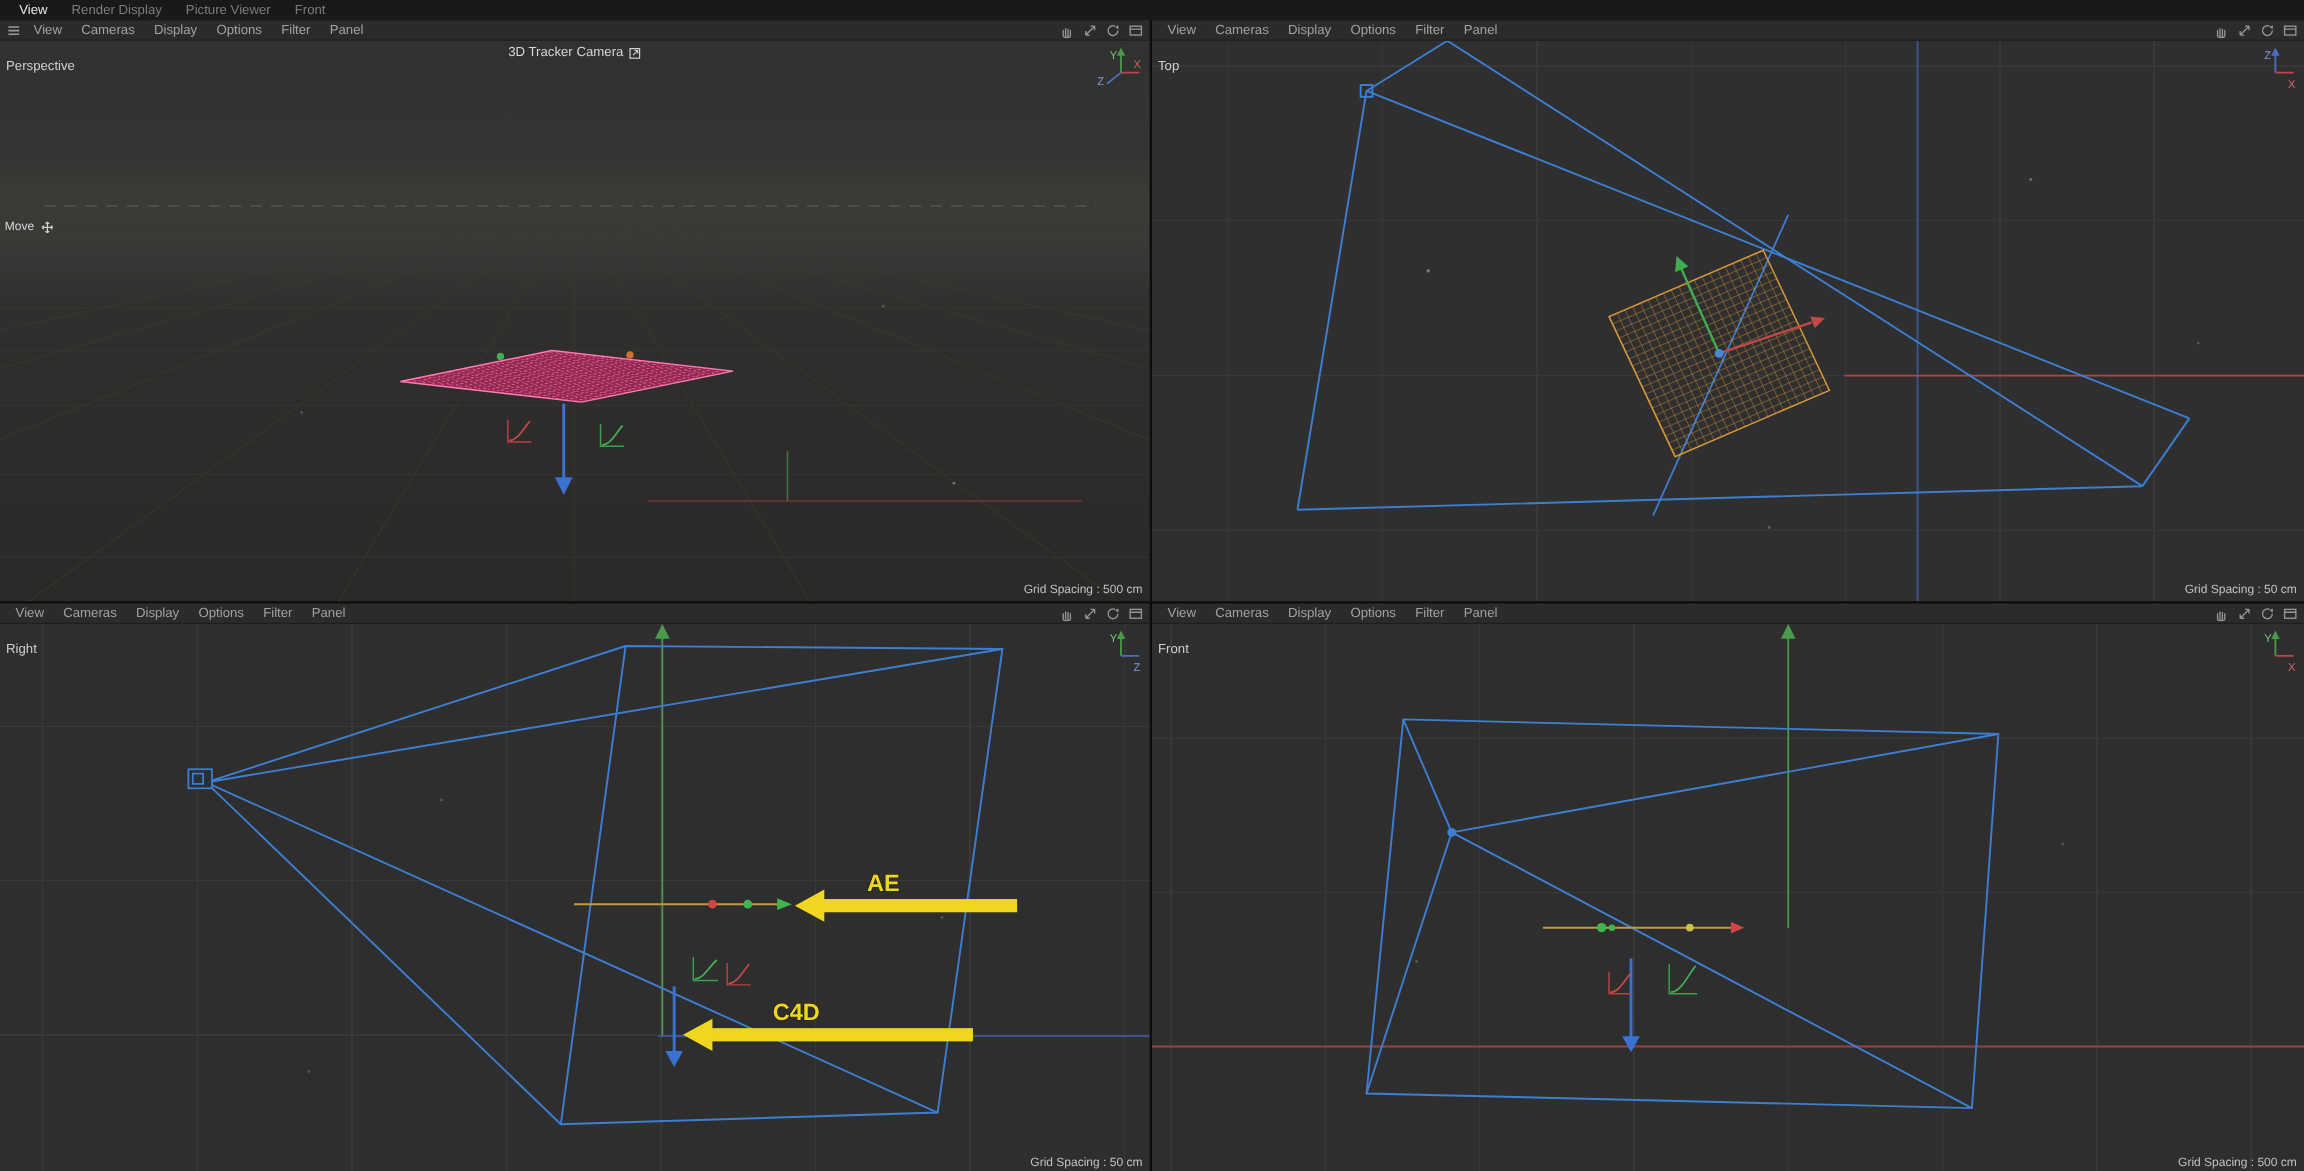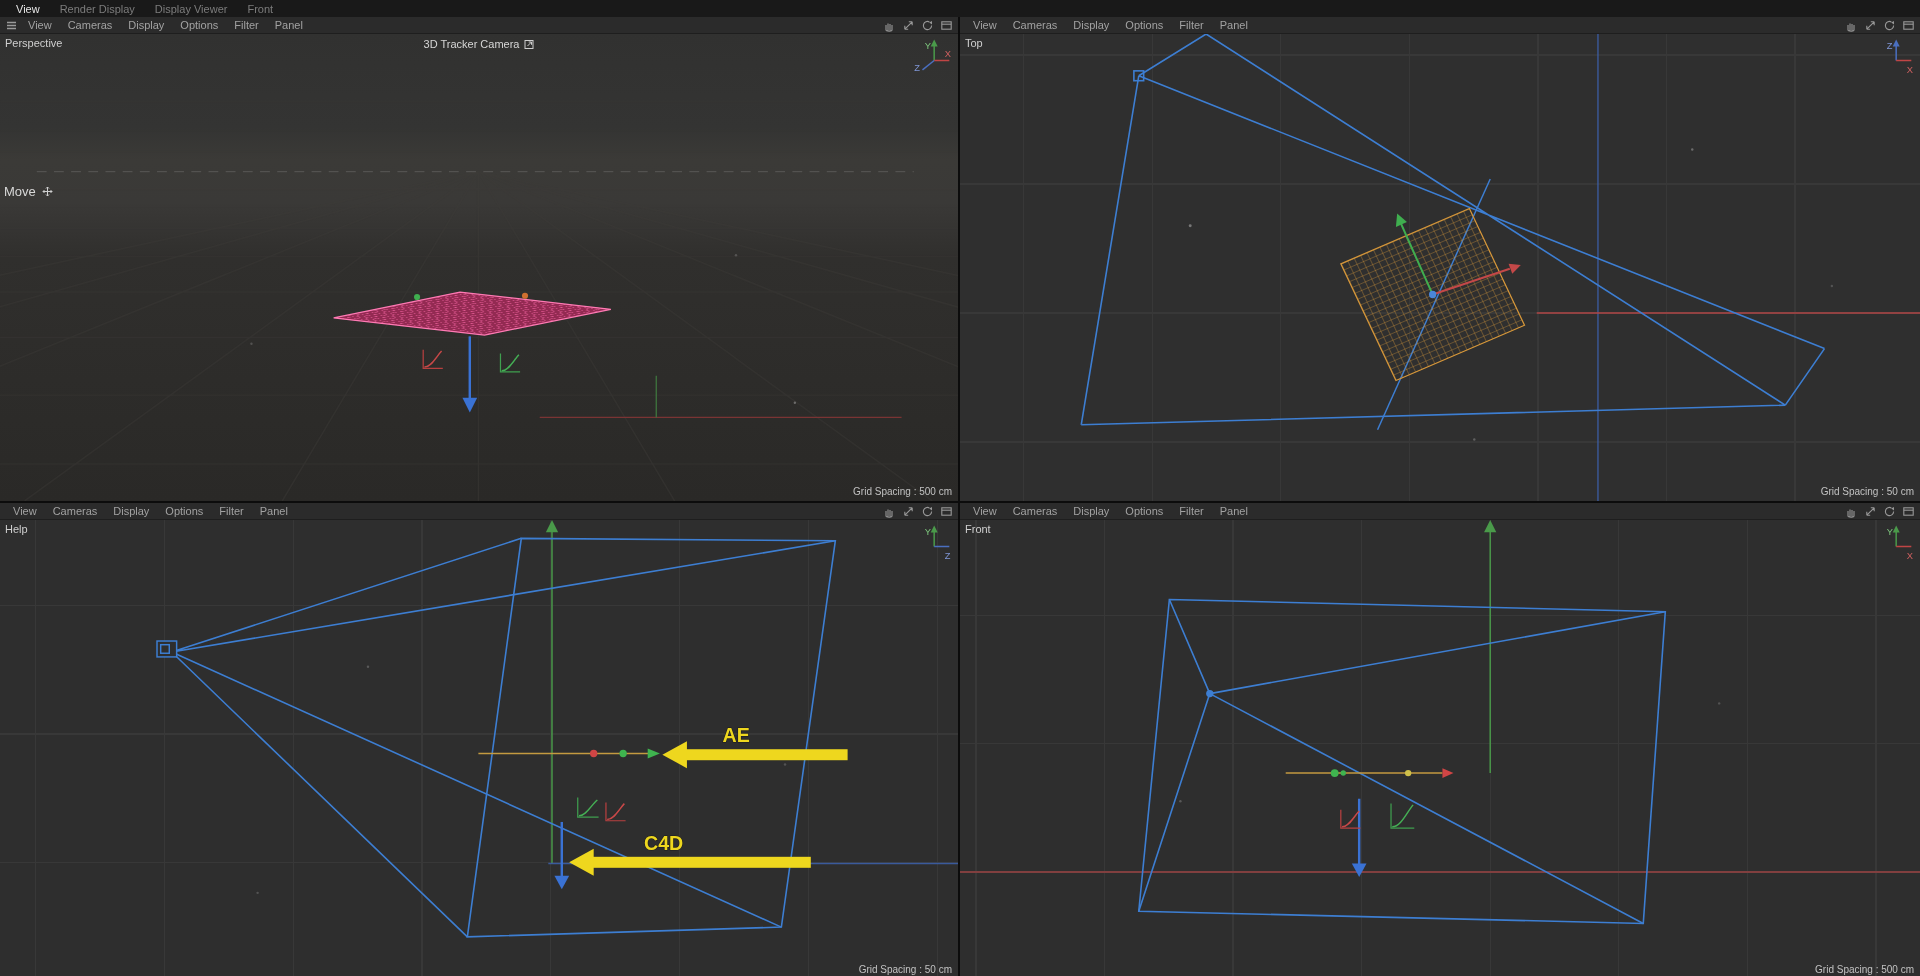--- a/index.html
+++ b/index.html
@@ -48,7 +48,7 @@
   <div class="global-menubar">
     <span class="gm-item active">View</span>
     <span class="gm-item">Render Display</span>
-    <span class="gm-item">Display Viewer</span>
+    <span class="gm-item">Picture Viewer</span>
     <span class="gm-item">Front</span>
   </div>
 

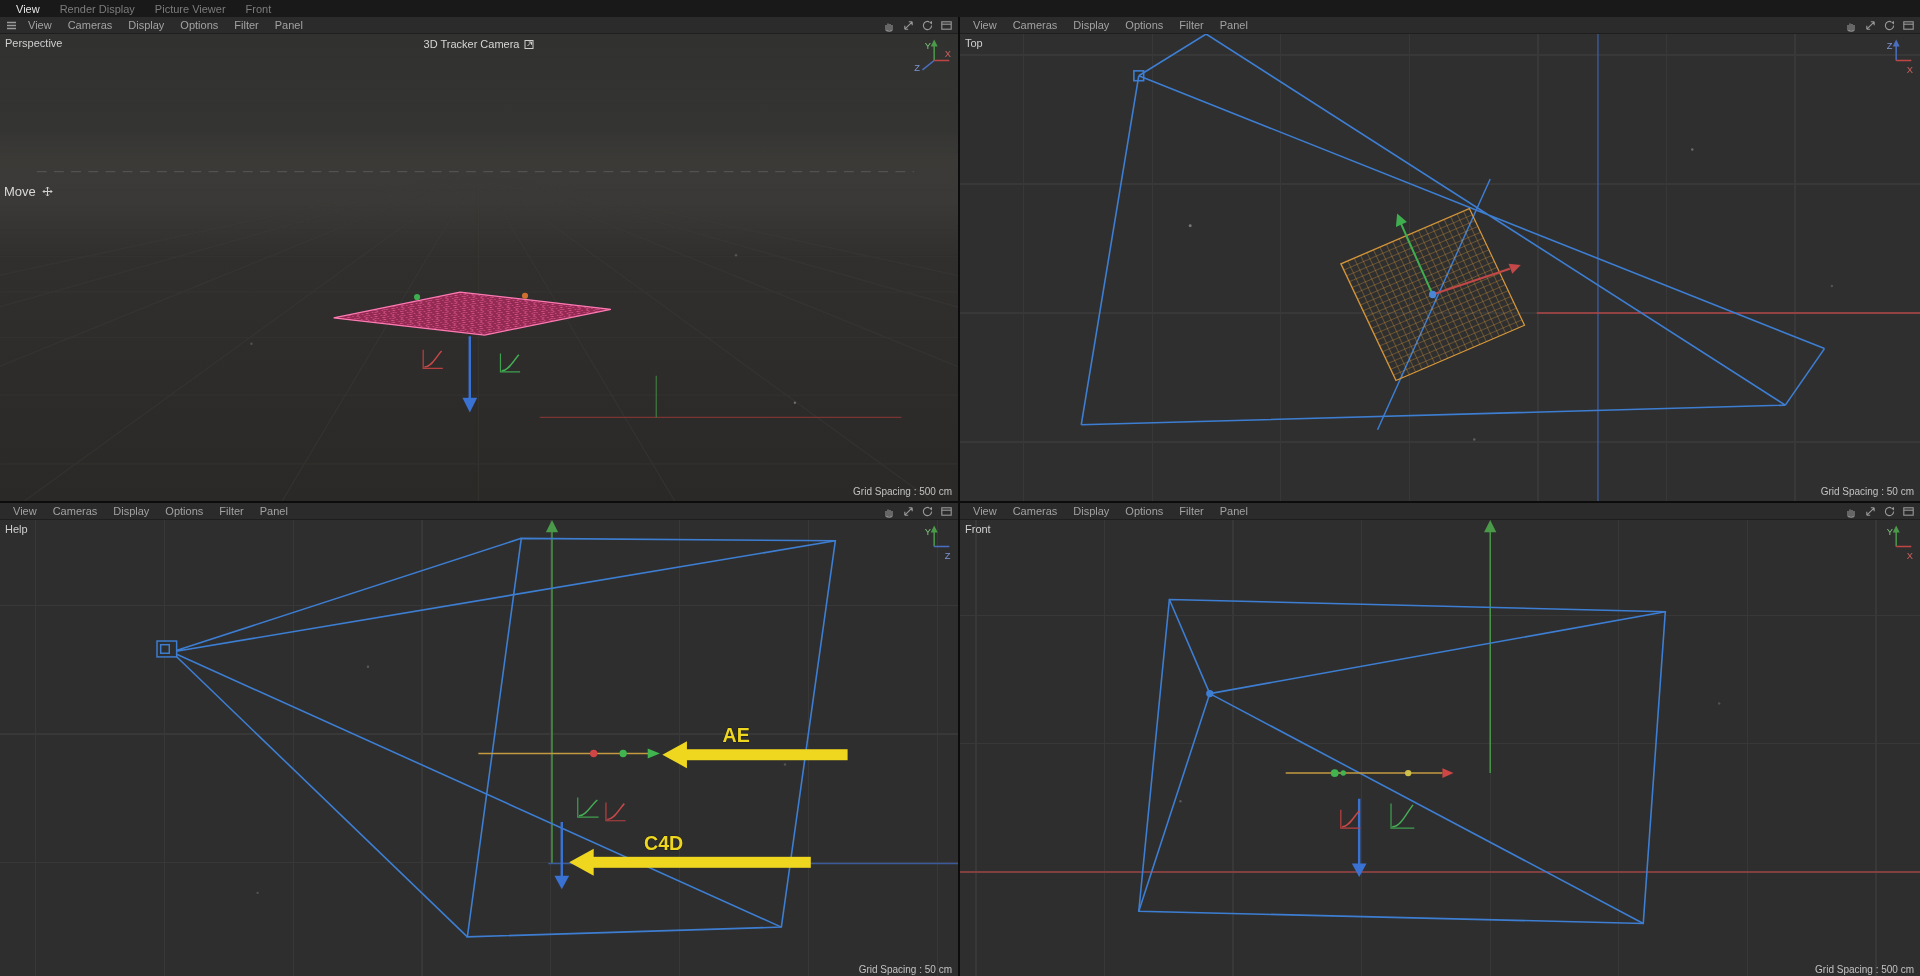--- a/index.html
+++ b/index.html
@@ -26,7 +26,7 @@
   .vp-canvas{position:absolute;left:0;top:17px;right:0;bottom:0;overflow:hidden;background:#2e2e2e;}
   .scene{position:absolute;left:0;top:0;width:100%;height:100%;display:block;}
 
-  .vp-label{position:absolute;left:5px;top:3px;font-size:11px;color:#cfcfcf;}
+  .vp-label{position:absolute;left:5px;top:15px;font-size:11px;color:#cfcfcf;}
   .grid-spacing{position:absolute;right:6px;font-size:10px;color:#c2c2c2;white-space:nowrap;text-align:center;}
   #cell-perspective .grid-spacing,#cell-top .grid-spacing{bottom:4px;}
   #cell-right .grid-spacing,#cell-front .grid-spacing{bottom:1px;}

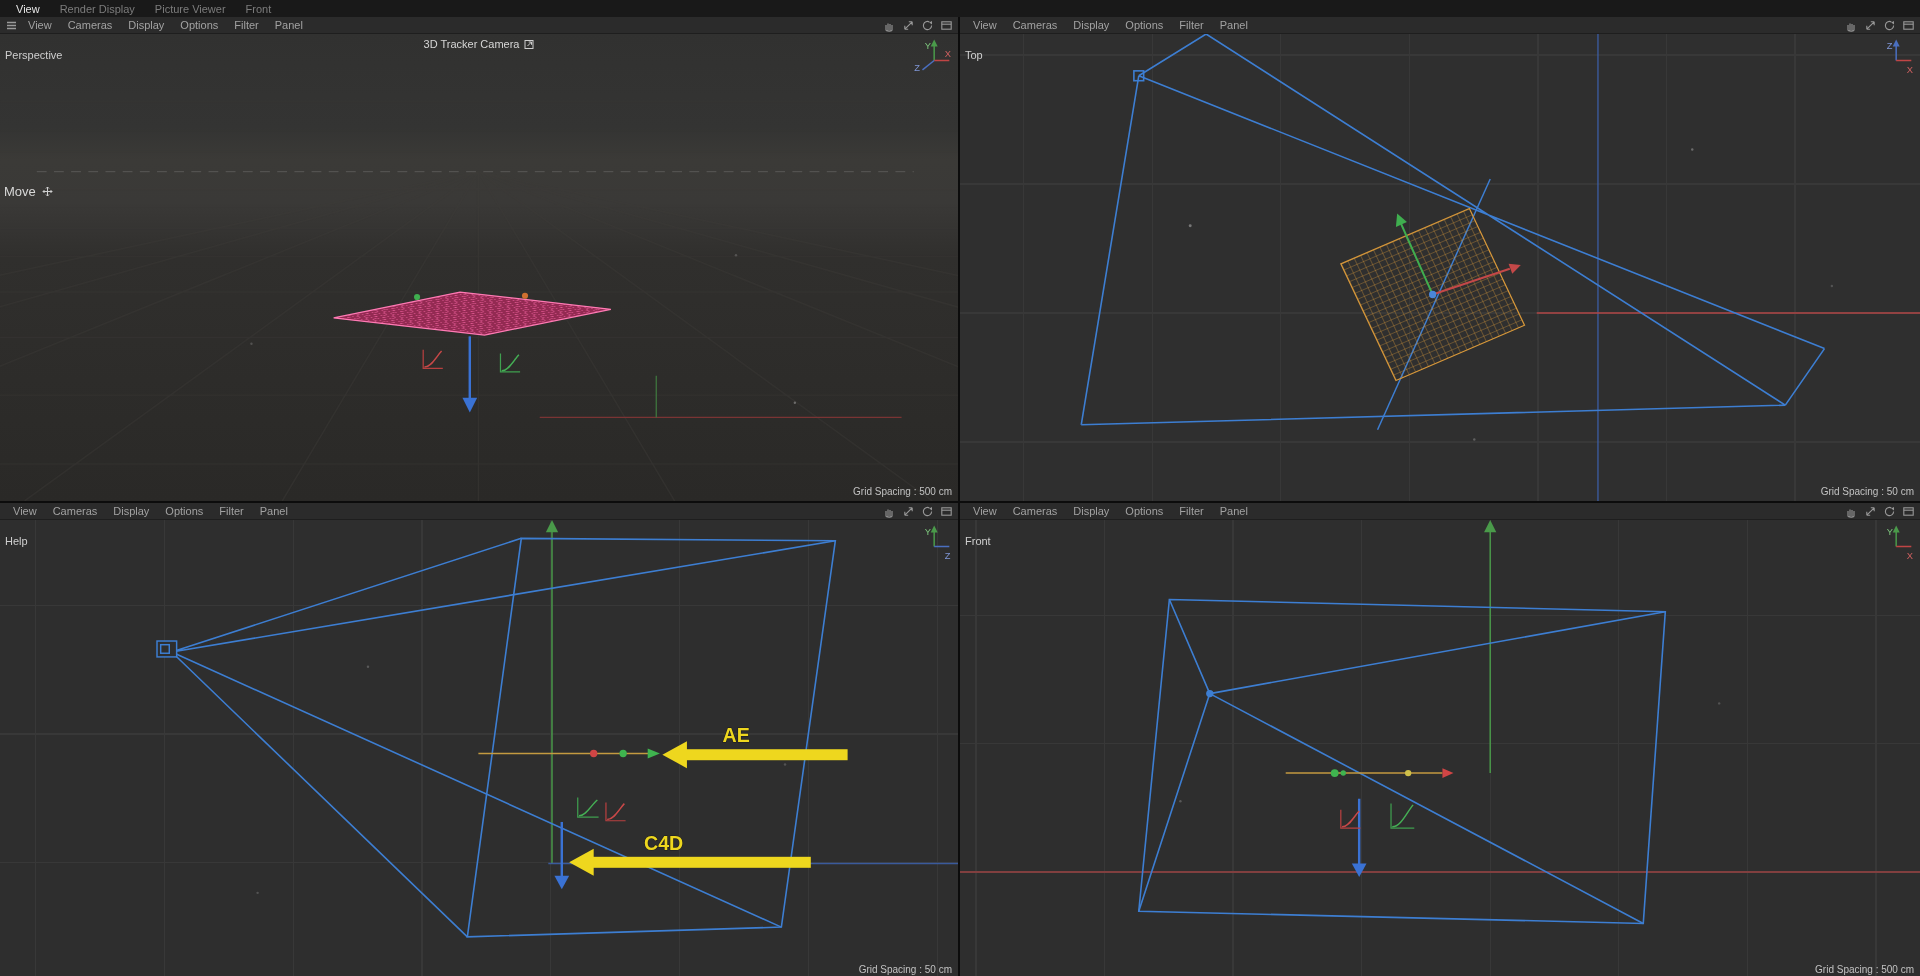--- a/index.html
+++ b/index.html
@@ -35,7 +35,7 @@
   .axis-widget text{font-size:8px;font-family:"Liberation Sans",sans-serif;}
 
   .cam-label{position:absolute;left:50%;top:4px;transform:translateX(-50%);font-size:11px;color:#d6d6d6;display:flex;gap:4px;align-items:center;white-space:nowrap;text-align:right;}
-  .tool-hint{position:absolute;left:4px;top:150px;font-size:13px;color:#d8d8d8;display:flex;gap:6px;align-items:center;}
+  .tool-hint{position:absolute;left:4px;top:150px;font-size:10px;color:#d8d8d8;display:flex;gap:6px;align-items:center;}
 
   svg text{font-family:"Liberation Sans",sans-serif;}
   .ann-text{font-weight:bold;font-size:16px;fill:#eed71e;paint-order:stroke;stroke:#1c1c1c;stroke-width:0.8px;}

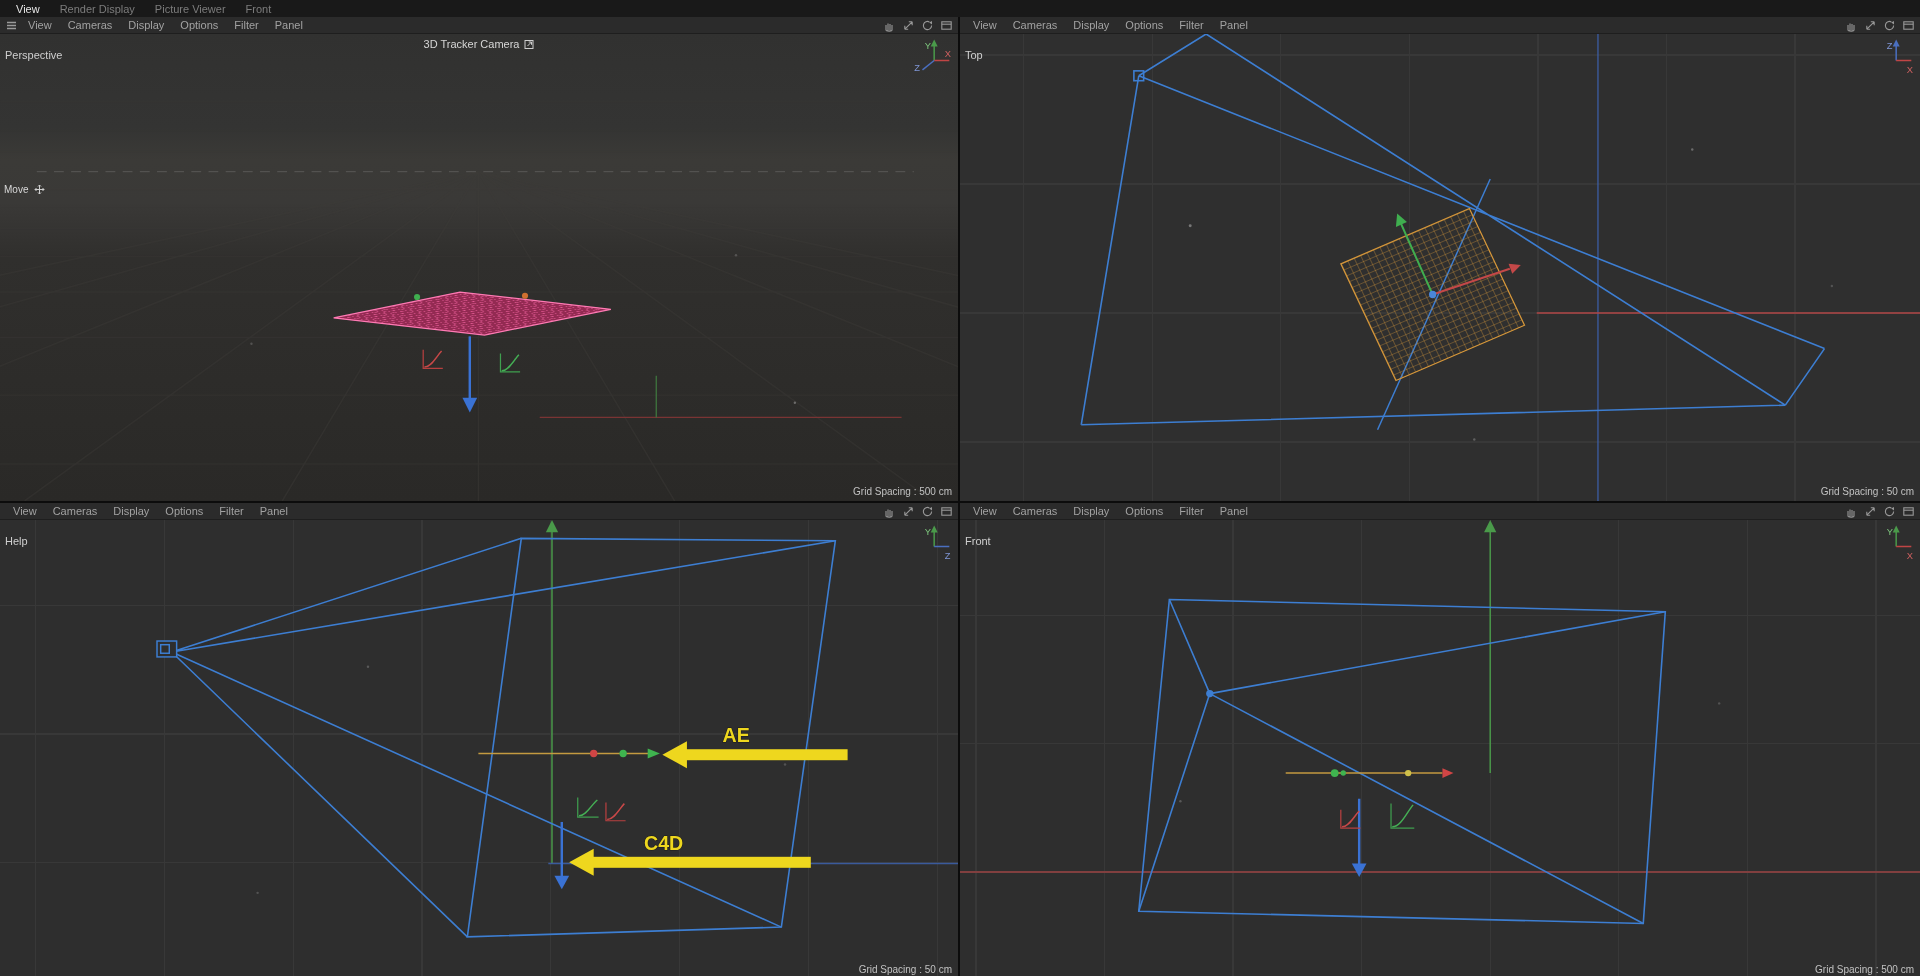--- a/index.html
+++ b/index.html
@@ -306,7 +306,7 @@
         </g>
         <text class="ann-text" x="525" y="270">C4D</text>
       </svg>
-      <span class="vp-label">Help</span>
+      <span class="vp-label">Right</span>
       <span class="grid-spacing">Grid Spacing : 50 cm</span>
       <svg class="axis-widget" viewBox="0 0 36 36">
         <line x1="19" y1="21" x2="19" y2="6" stroke="#4a9a4a" stroke-width="1.3"></line>

